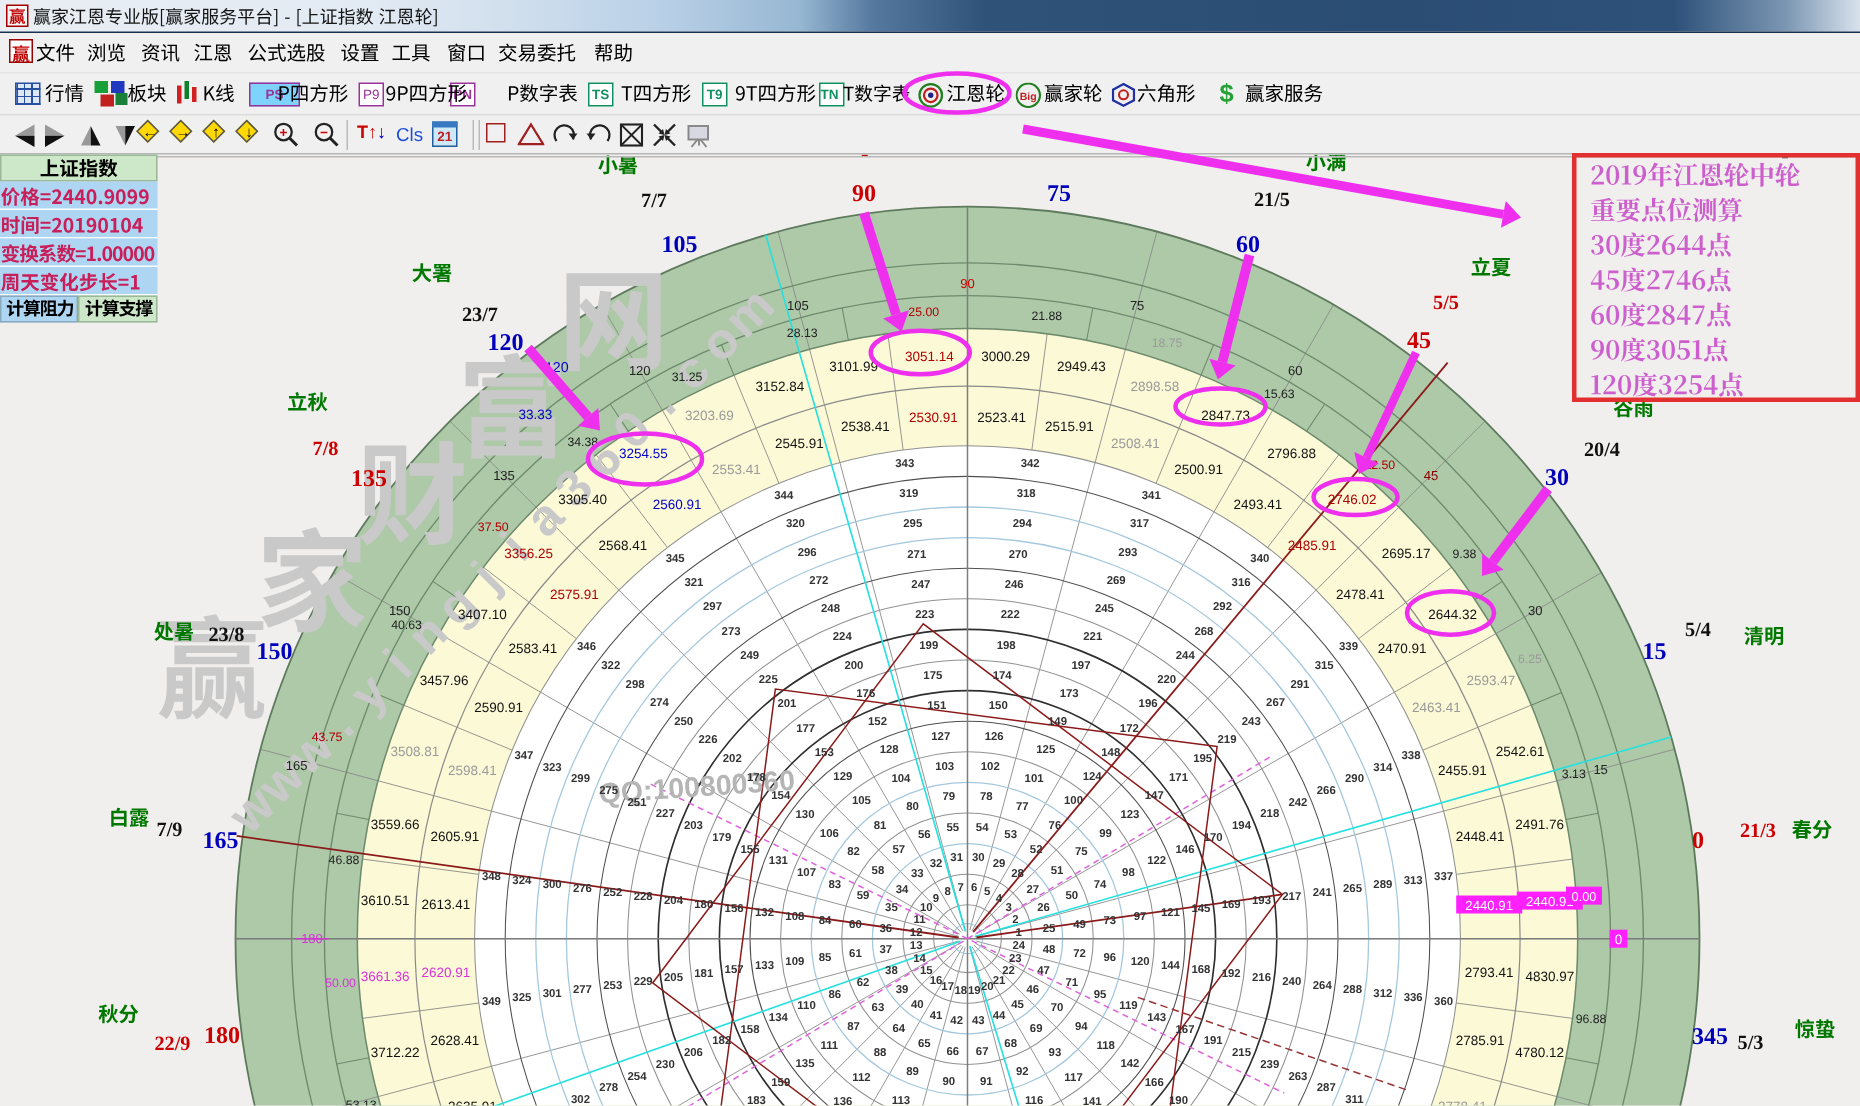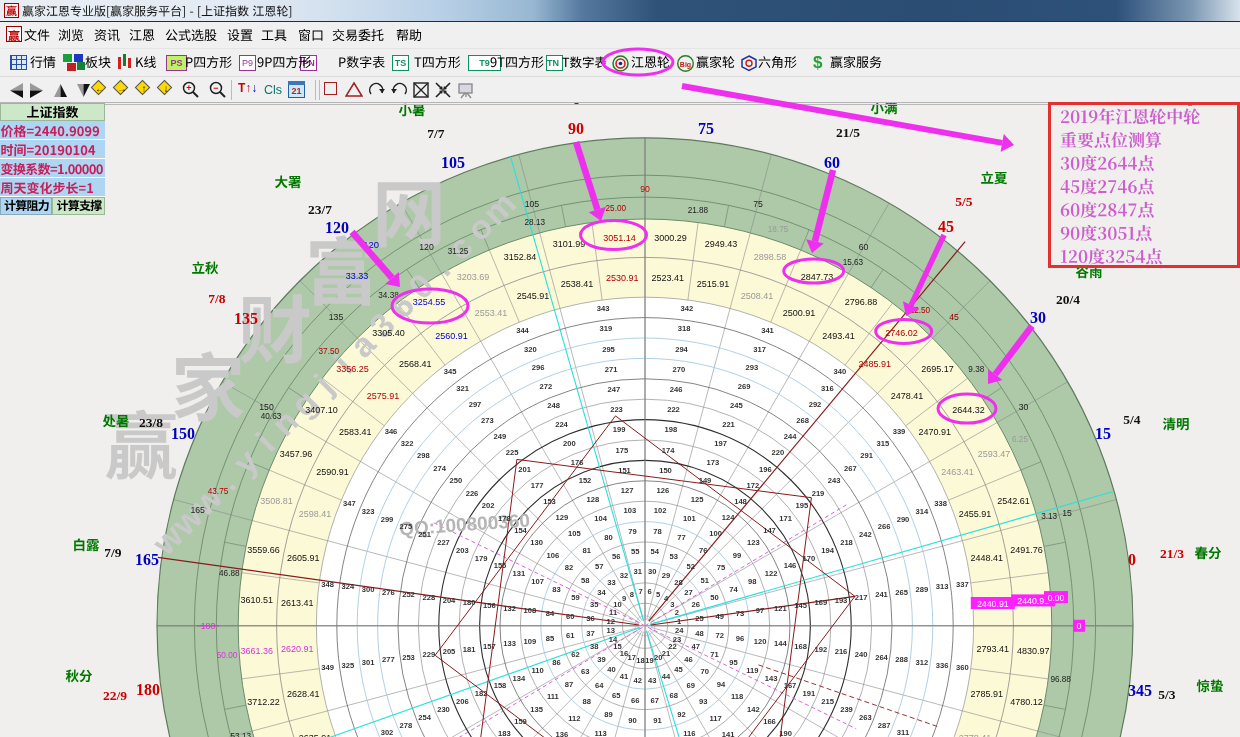--- a/index.html
+++ b/index.html
@@ -785,7 +785,7 @@
     <div style="position:absolute;left:118px;top:8px;width:3px;height:12px;background:#d02020;"></div>
     <div style="position:absolute;left:123px;top:5px;width:3px;height:12px;background:#108030;"></div>
     <div style="position:absolute;left:128px;top:9px;width:3px;height:10px;background:#d02020;"></div>
-    <div style="position:absolute;left:166px;top:6px;width:21px;height:16px;border:1px solid #993399;background:#bef264;color:#993399;font-size:9px;font-weight:bold;text-align:center;line-height:15px;">PS</div>
+    <div style="position:absolute;left:166px;top:6px;width:34px;height:16px;border:1px solid #993399;background:#7dd3fc;color:#993399;font-size:9px;font-weight:bold;text-align:center;line-height:15px;">PS</div>
     <div style="position:absolute;left:239px;top:6px;width:17px;height:16px;border:1px solid #993399;background:#fff;color:#993399;font-size:9px;font-weight:normal;text-align:center;line-height:15px;">P9</div>
     <div style="position:absolute;left:300px;top:6px;width:17px;height:16px;border:1px solid #993399;background:#fff;color:#993399;font-size:9px;font-weight:bold;text-align:center;line-height:15px;">PN</div>
     <div style="position:absolute;left:392px;top:6px;width:17px;height:16px;border:1px solid #109060;background:#fff;color:#109060;font-size:9px;font-weight:bold;text-align:center;line-height:15px;">TS</div>

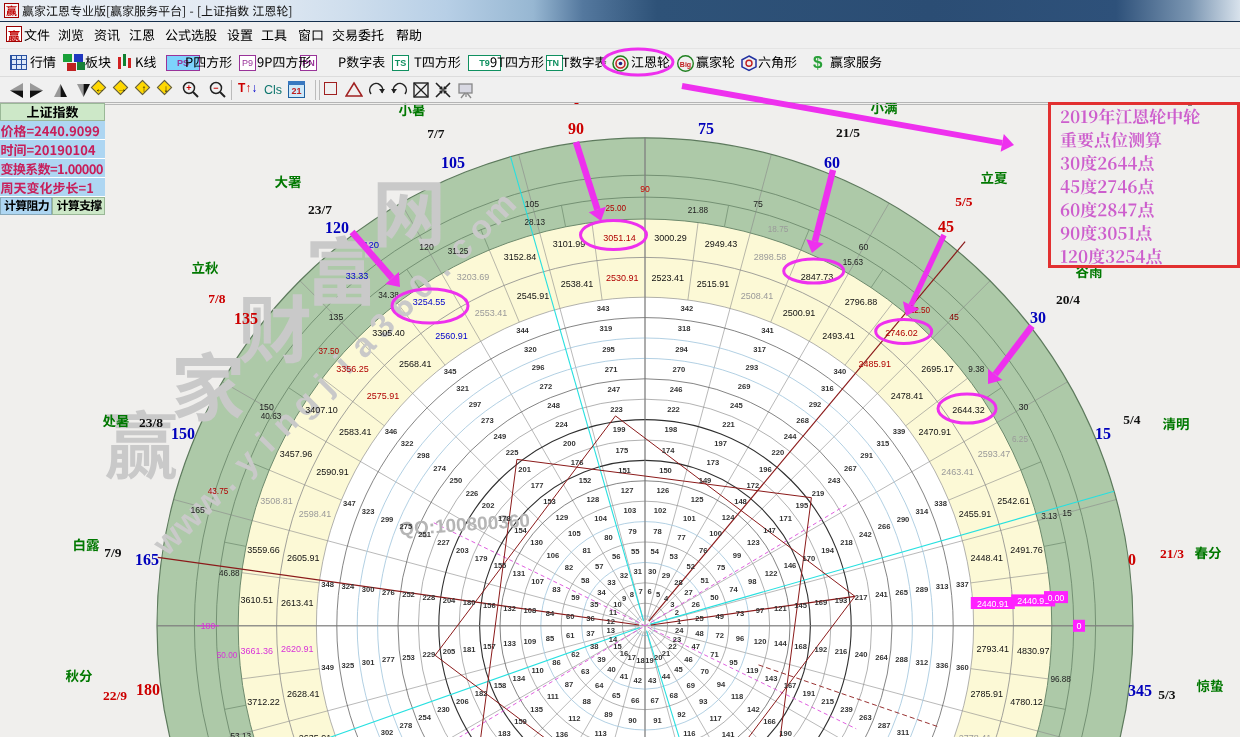--- a/index.html
+++ b/index.html
@@ -789,7 +789,7 @@
     <div style="position:absolute;left:239px;top:6px;width:17px;height:16px;border:1px solid #993399;background:#fff;color:#993399;font-size:9px;font-weight:normal;text-align:center;line-height:15px;">P9</div>
     <div style="position:absolute;left:300px;top:6px;width:17px;height:16px;border:1px solid #993399;background:#fff;color:#993399;font-size:9px;font-weight:bold;text-align:center;line-height:15px;">PN</div>
     <div style="position:absolute;left:392px;top:6px;width:17px;height:16px;border:1px solid #109060;background:#fff;color:#109060;font-size:9px;font-weight:bold;text-align:center;line-height:15px;">TS</div>
-    <div style="position:absolute;left:468px;top:6px;width:33px;height:16px;border:1px solid #109060;background:#fff;color:#109060;font-size:9px;font-weight:bold;text-align:center;line-height:15px;">T9</div>
+    <div style="position:absolute;left:468px;top:6px;width:17px;height:16px;border:1px solid #109060;background:#fff;color:#109060;font-size:9px;font-weight:bold;text-align:center;line-height:15px;">T9</div>
     <div style="position:absolute;left:546px;top:6px;width:17px;height:16px;border:1px solid #109060;background:#fff;color:#109060;font-size:9px;font-weight:bold;text-align:left;line-height:15px;">TN</div>
     <svg width="17" height="17" style="position:absolute;left:612px;top:6px;">
 <circle cx="8.5" cy="8.5" r="7.5" fill="none" stroke="#208020" stroke-width="1.5"></circle>

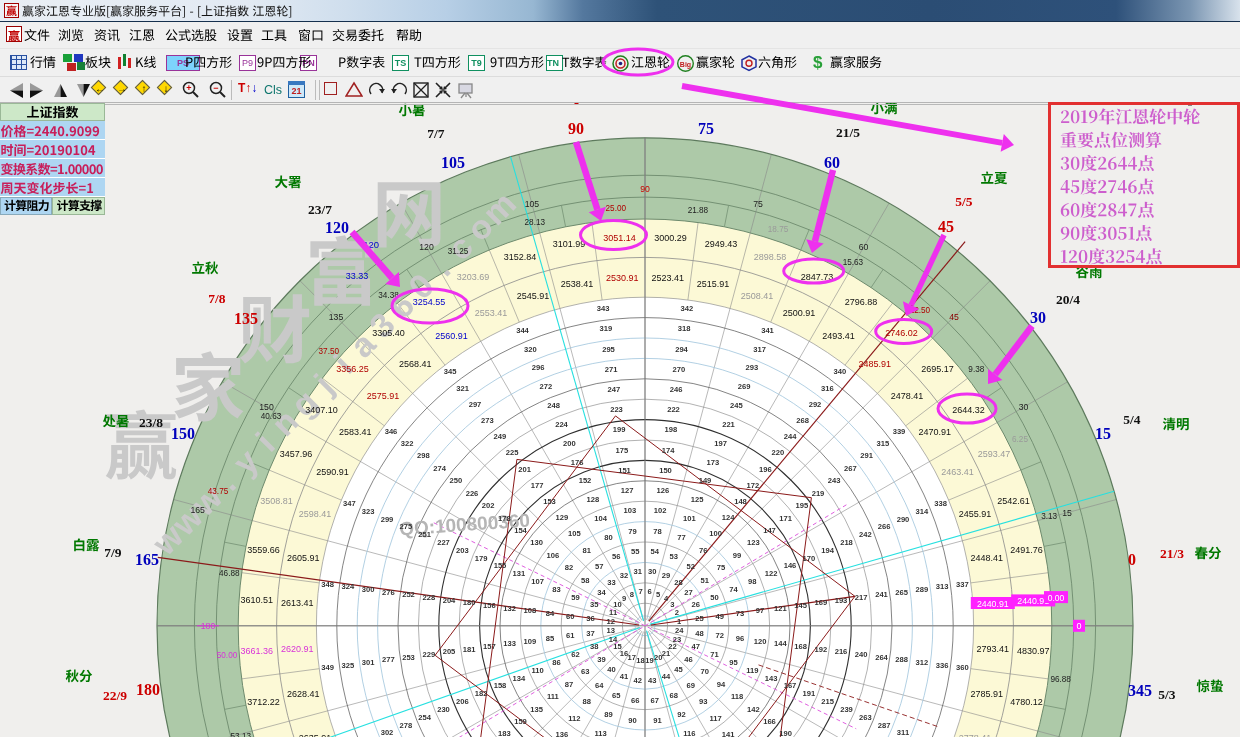--- a/index.html
+++ b/index.html
@@ -16,7 +16,7 @@
      border-top:1px solid #e4e4e4; }
   .toolbar2 { position:absolute; left:0; top:76px; width:1240px; height:27px; background:#f0f0f0;
      border-top:1px solid #dcdcdc; border-bottom:1px solid #b5b5b5; }
-  .tb { position:absolute; font-size:13px; color:#0f766e; top:7px; }
+  .tb { position:absolute; font-size:13px; color:#1d4ed8; top:7px; }
   .panel { position:absolute; left:0; top:103px; width:105px; z-index:20; font-weight:bold; }
   .prow { width:105px; height:19px; background:#aed6f2; border-bottom:1px solid #ffffff;
      color:#cc0060; font-size:12.5px; line-height:19px; padding-left:1px; letter-spacing:-0.5px;}

